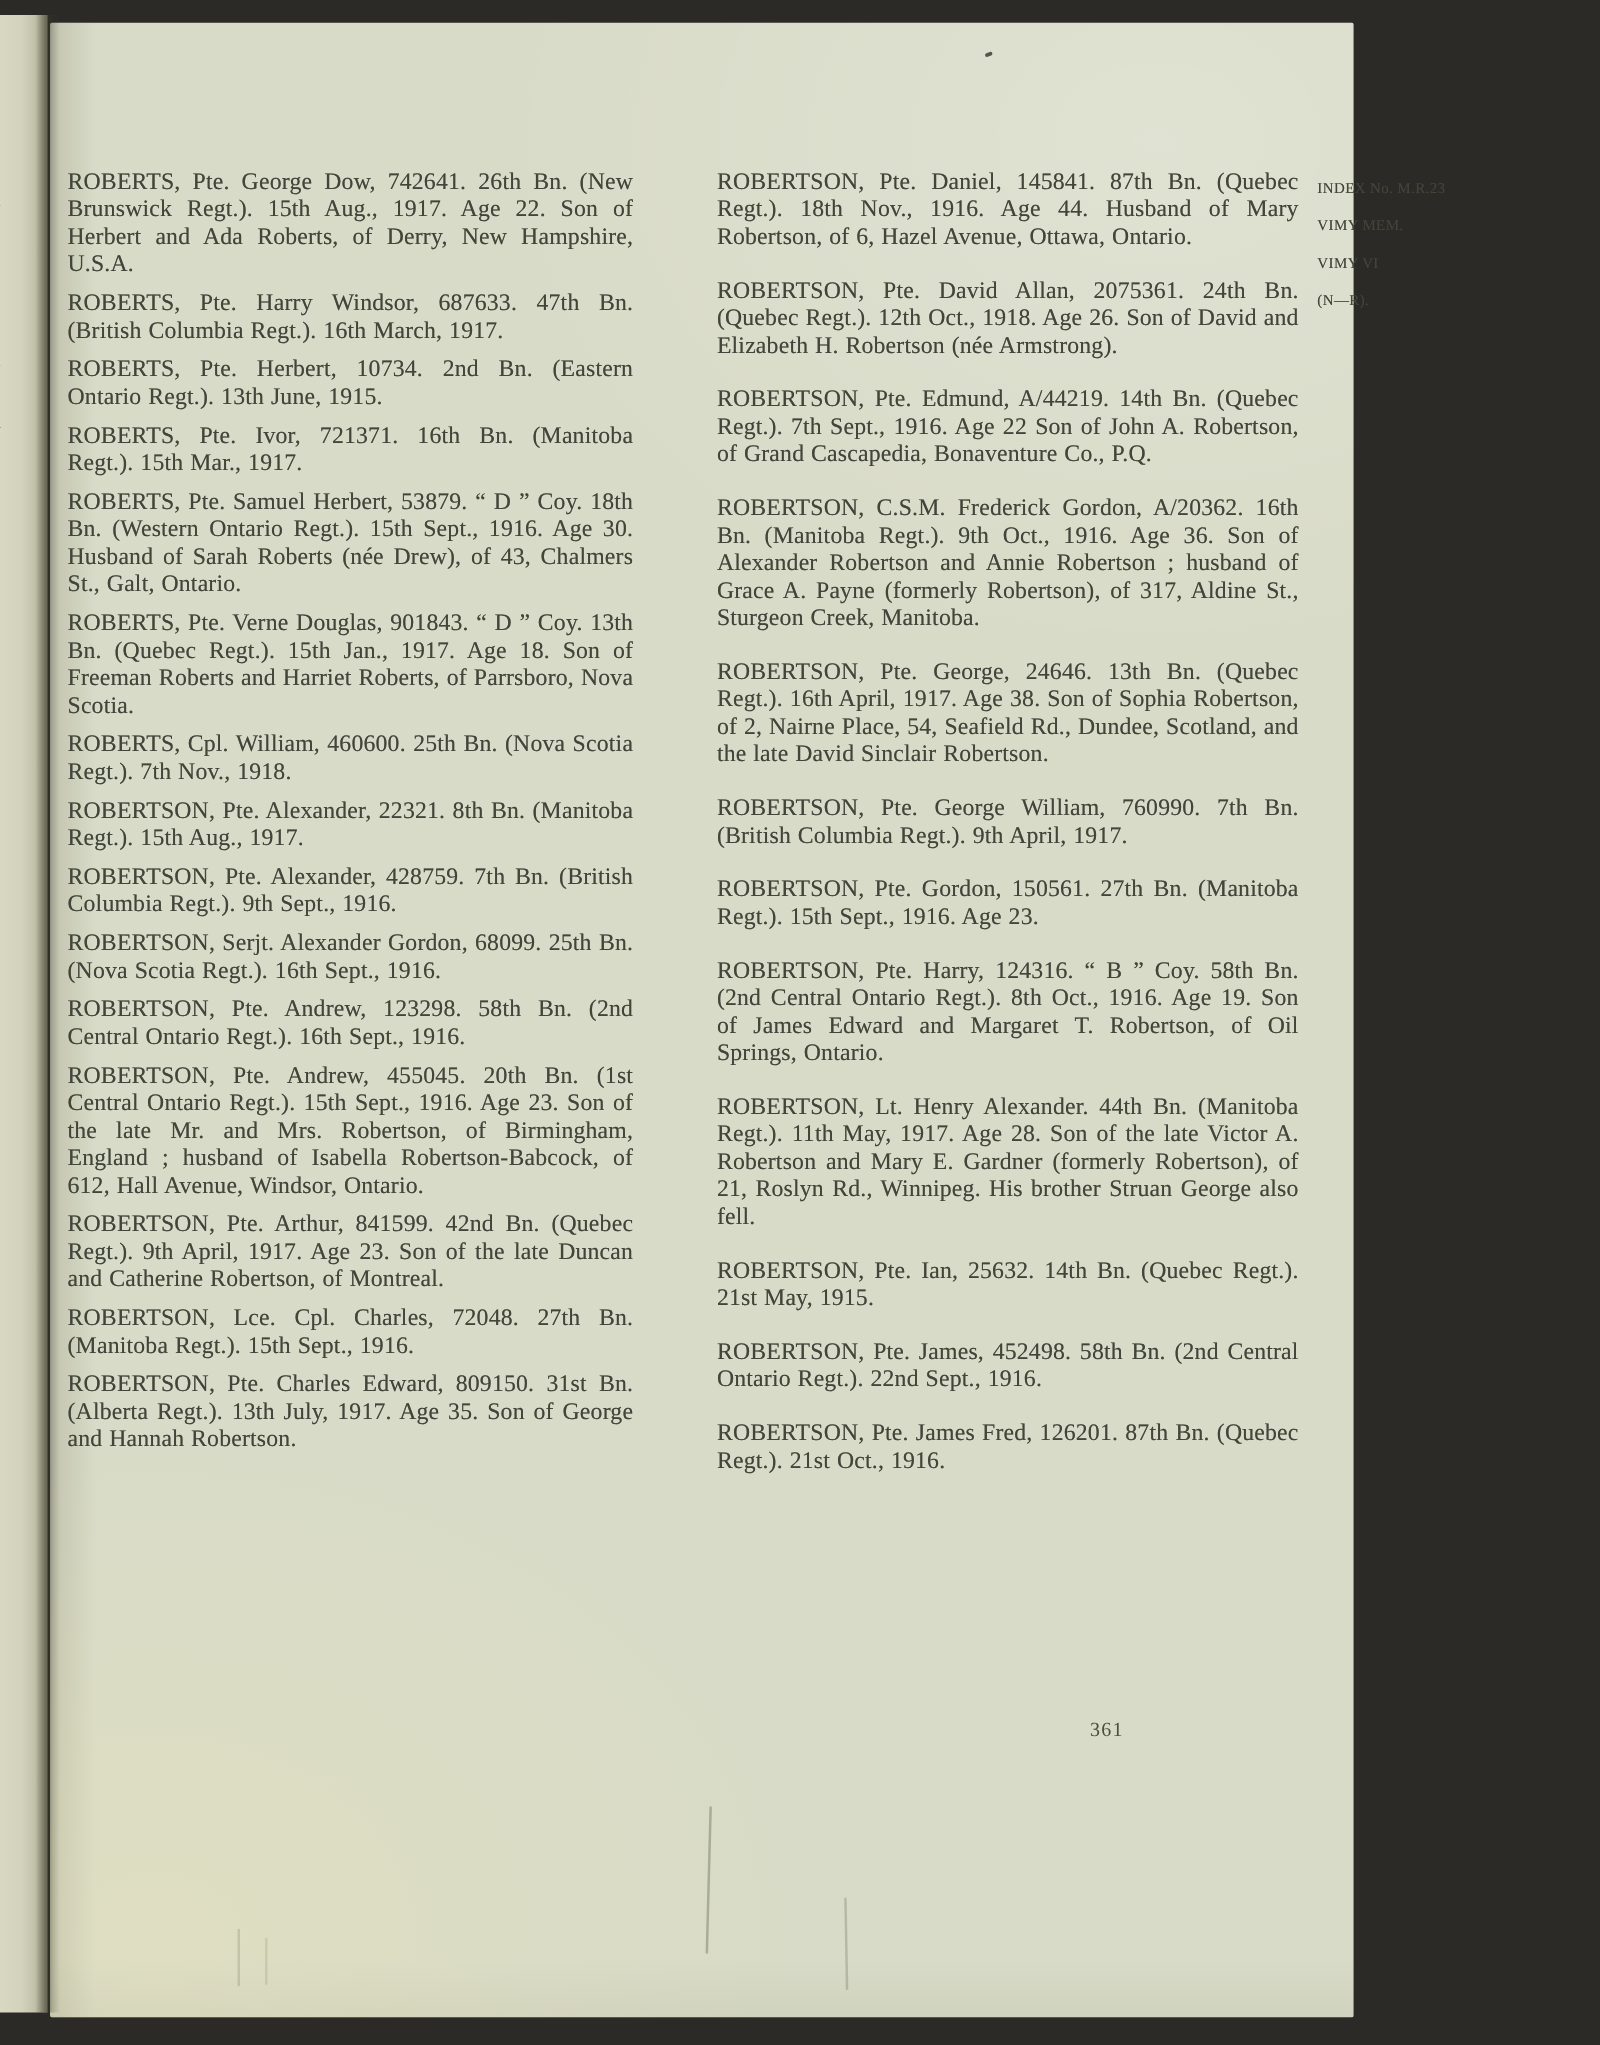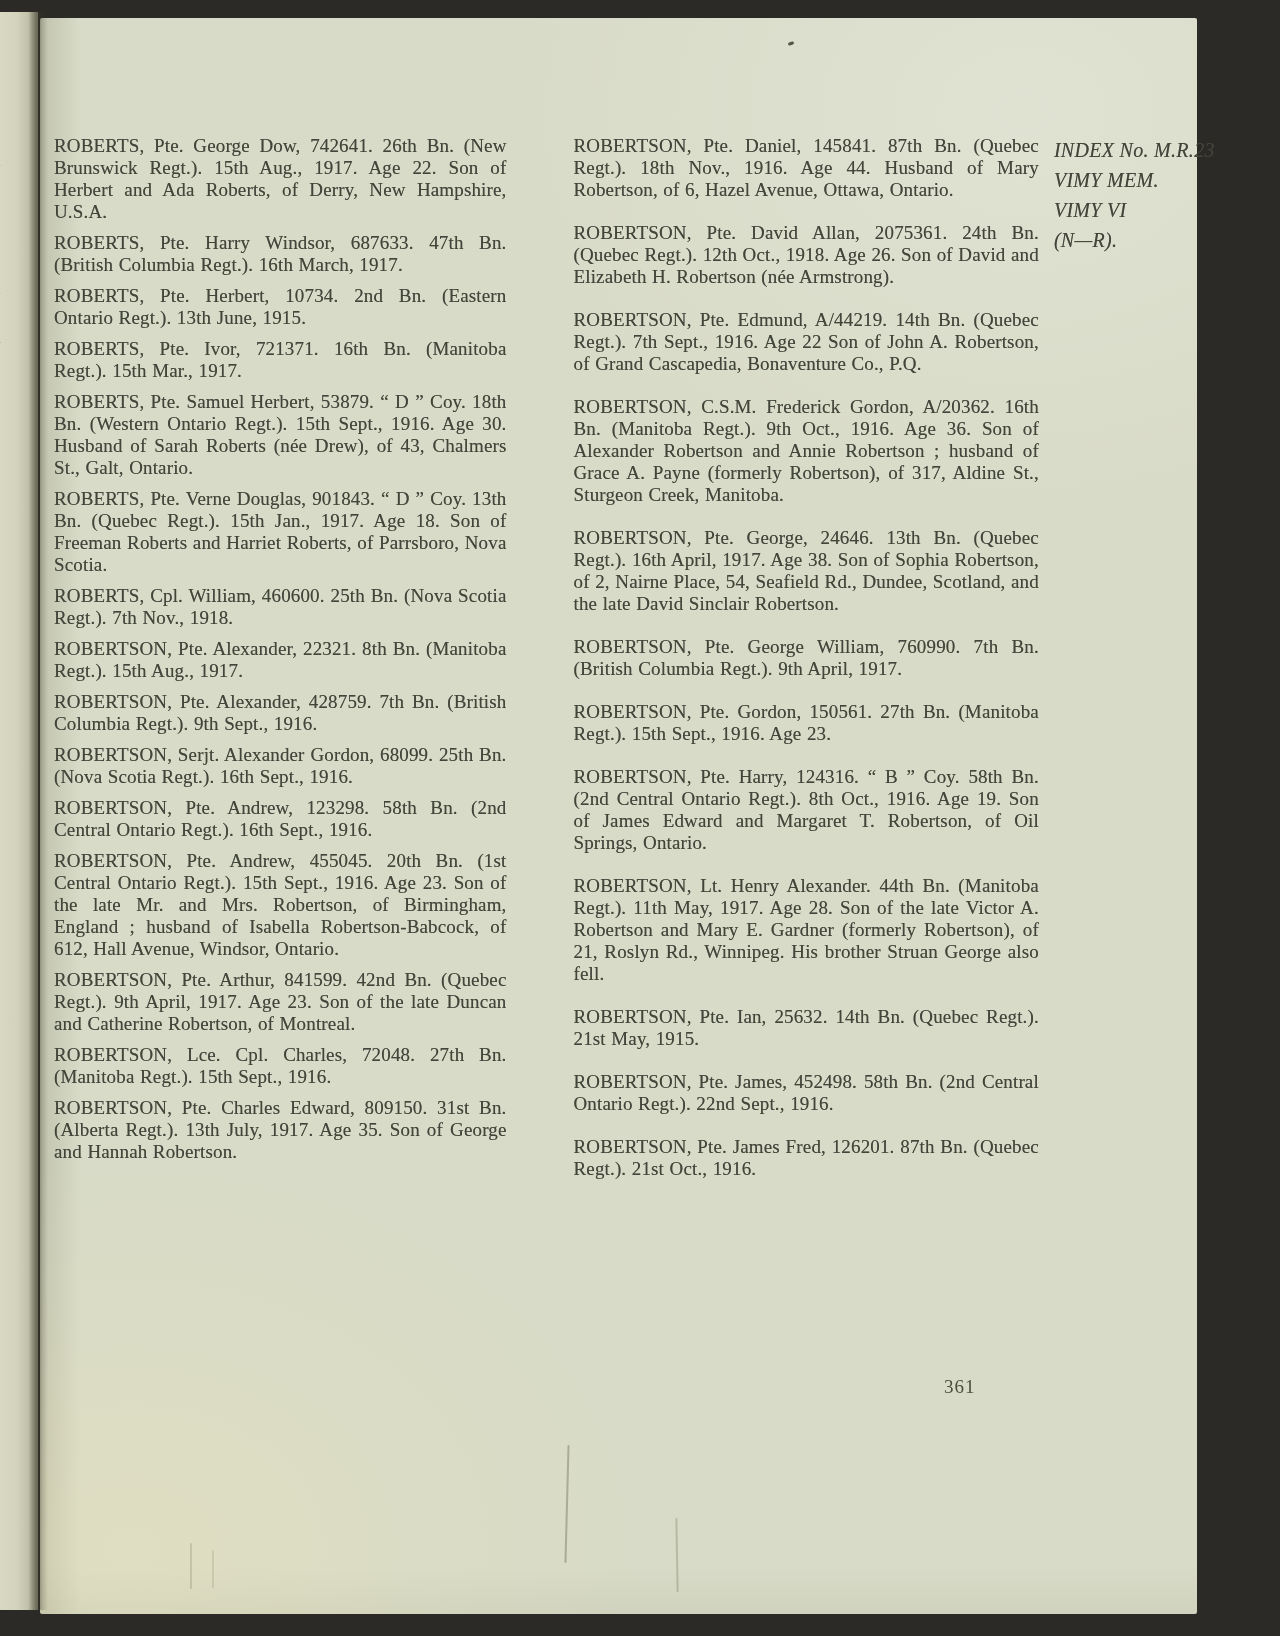--- a/index.html
+++ b/index.html
@@ -32,7 +32,7 @@
   }
 
   .page {
-    position: absolute; left: 40px; top: 18px; width: 1157px; height: 1596px;
+    position: absolute; left: 40px; top: 18px; width: 1043px; height: 1596px;
     background:
       radial-gradient(ellipse 900px 700px at 85% 6%, rgba(255,255,255,0.20), rgba(255,255,255,0) 60%),
       radial-gradient(ellipse 850px 650px at 8% 96%, rgba(238,228,182,0.30), rgba(238,228,182,0) 60%),

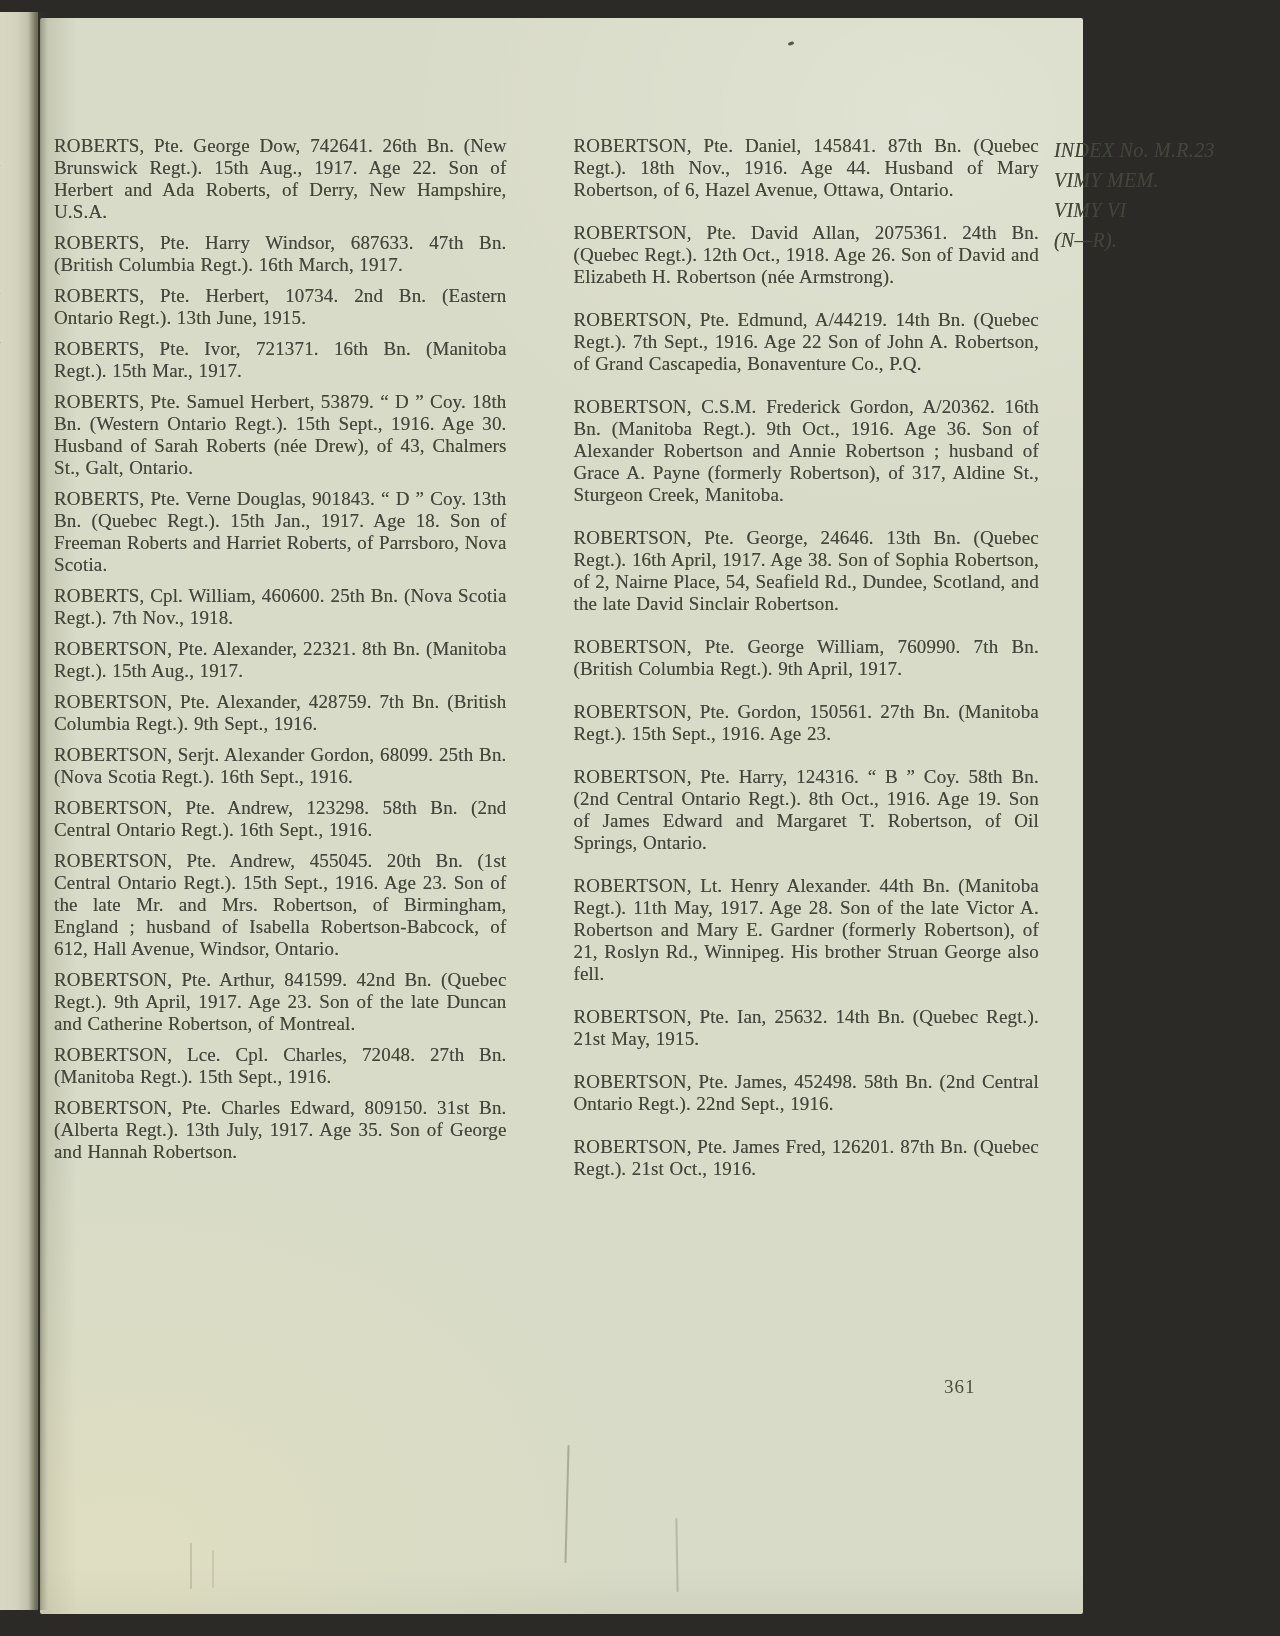--- a/index.html
+++ b/index.html
@@ -55,8 +55,8 @@
   .col-right .entry { margin-bottom: 21px; }
 
   .header-block {
-    width: 192px; color: #42453a; font-size: 20px; line-height: 30px;
-    letter-spacing: 0.3px; text-shadow: 0 0 0.5px rgba(66,69,58,0.55); font-style: italic;
+    width: 192px; color: #42453a; font-size: 12px; line-height: 30px;
+    letter-spacing: 0.3px; text-shadow: 0 0 0.5px rgba(66,69,58,0.55);
   }
 
   .page-number {

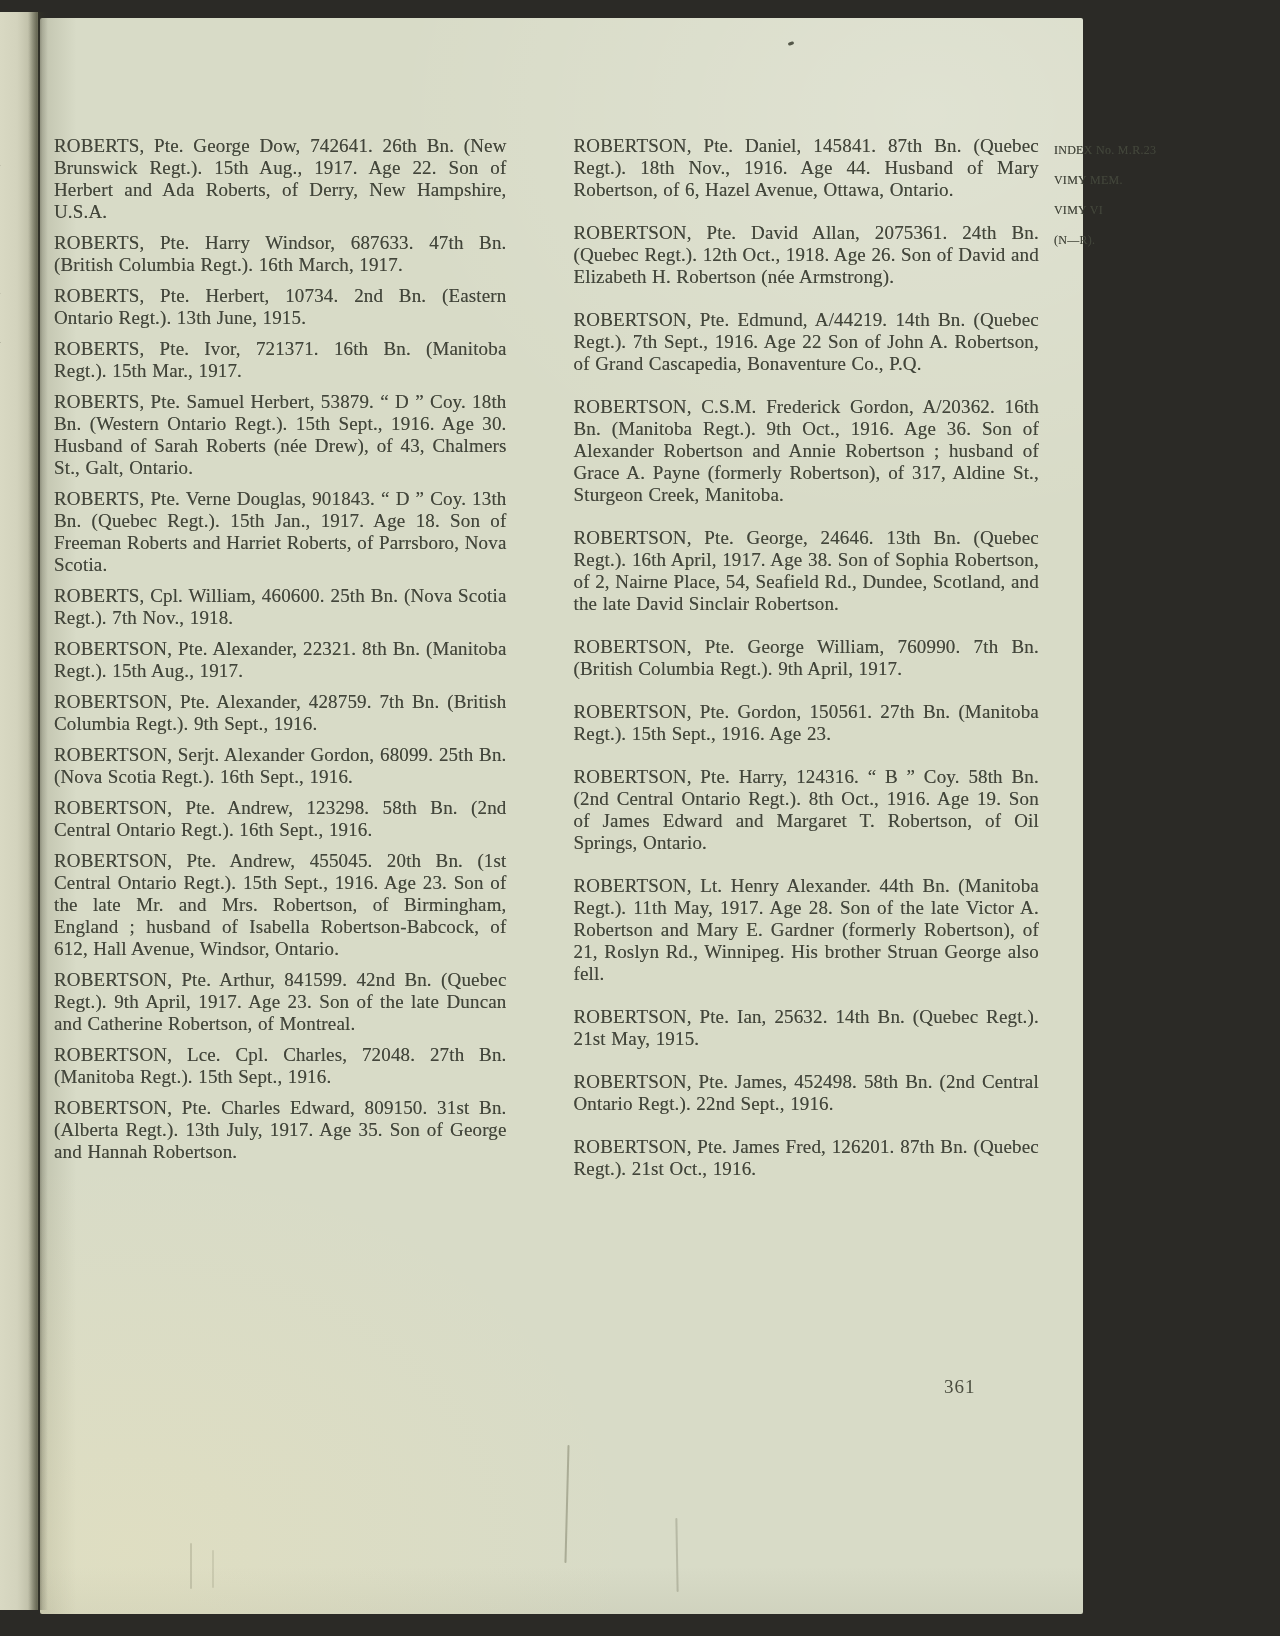--- a/index.html
+++ b/index.html
@@ -60,8 +60,8 @@
   }
 
   .page-number {
-    position: absolute; left: 904px; top: 1358px;
-    font-size: 19px; color: #4b4d3f; letter-spacing: 1px;
+    position: absolute; left: 832px; top: 1358px;
+    font-size: 16px; color: #4b4d3f; letter-spacing: 1px;
   }
 
   

